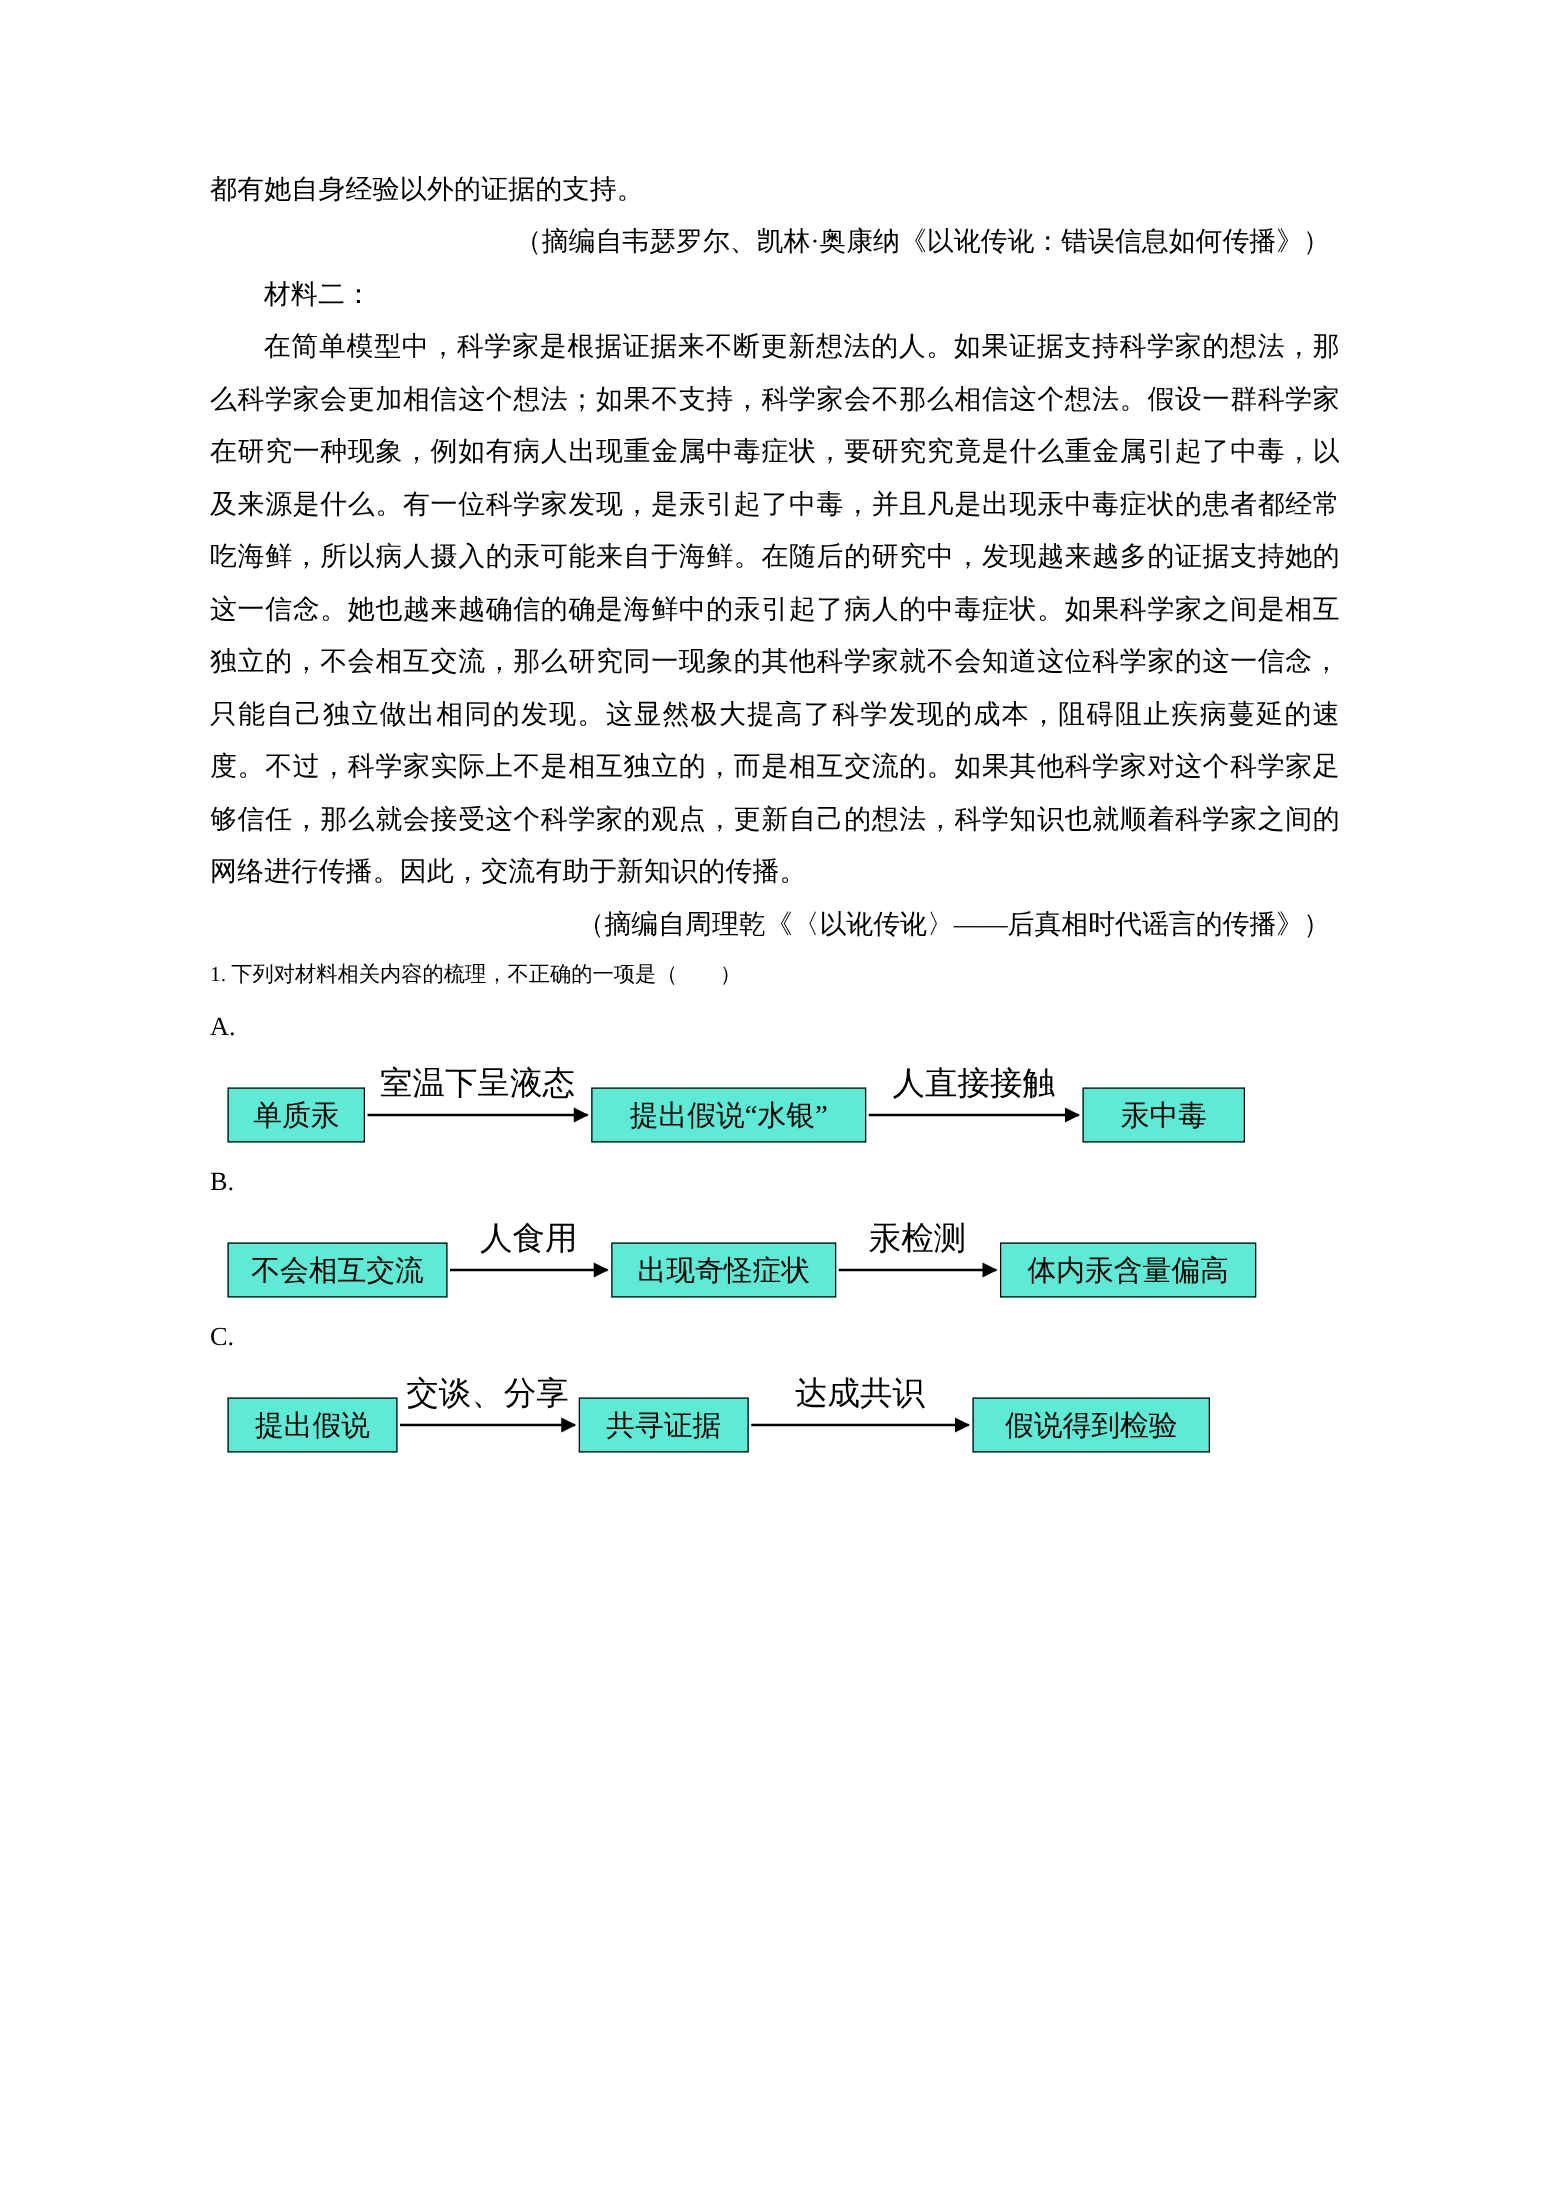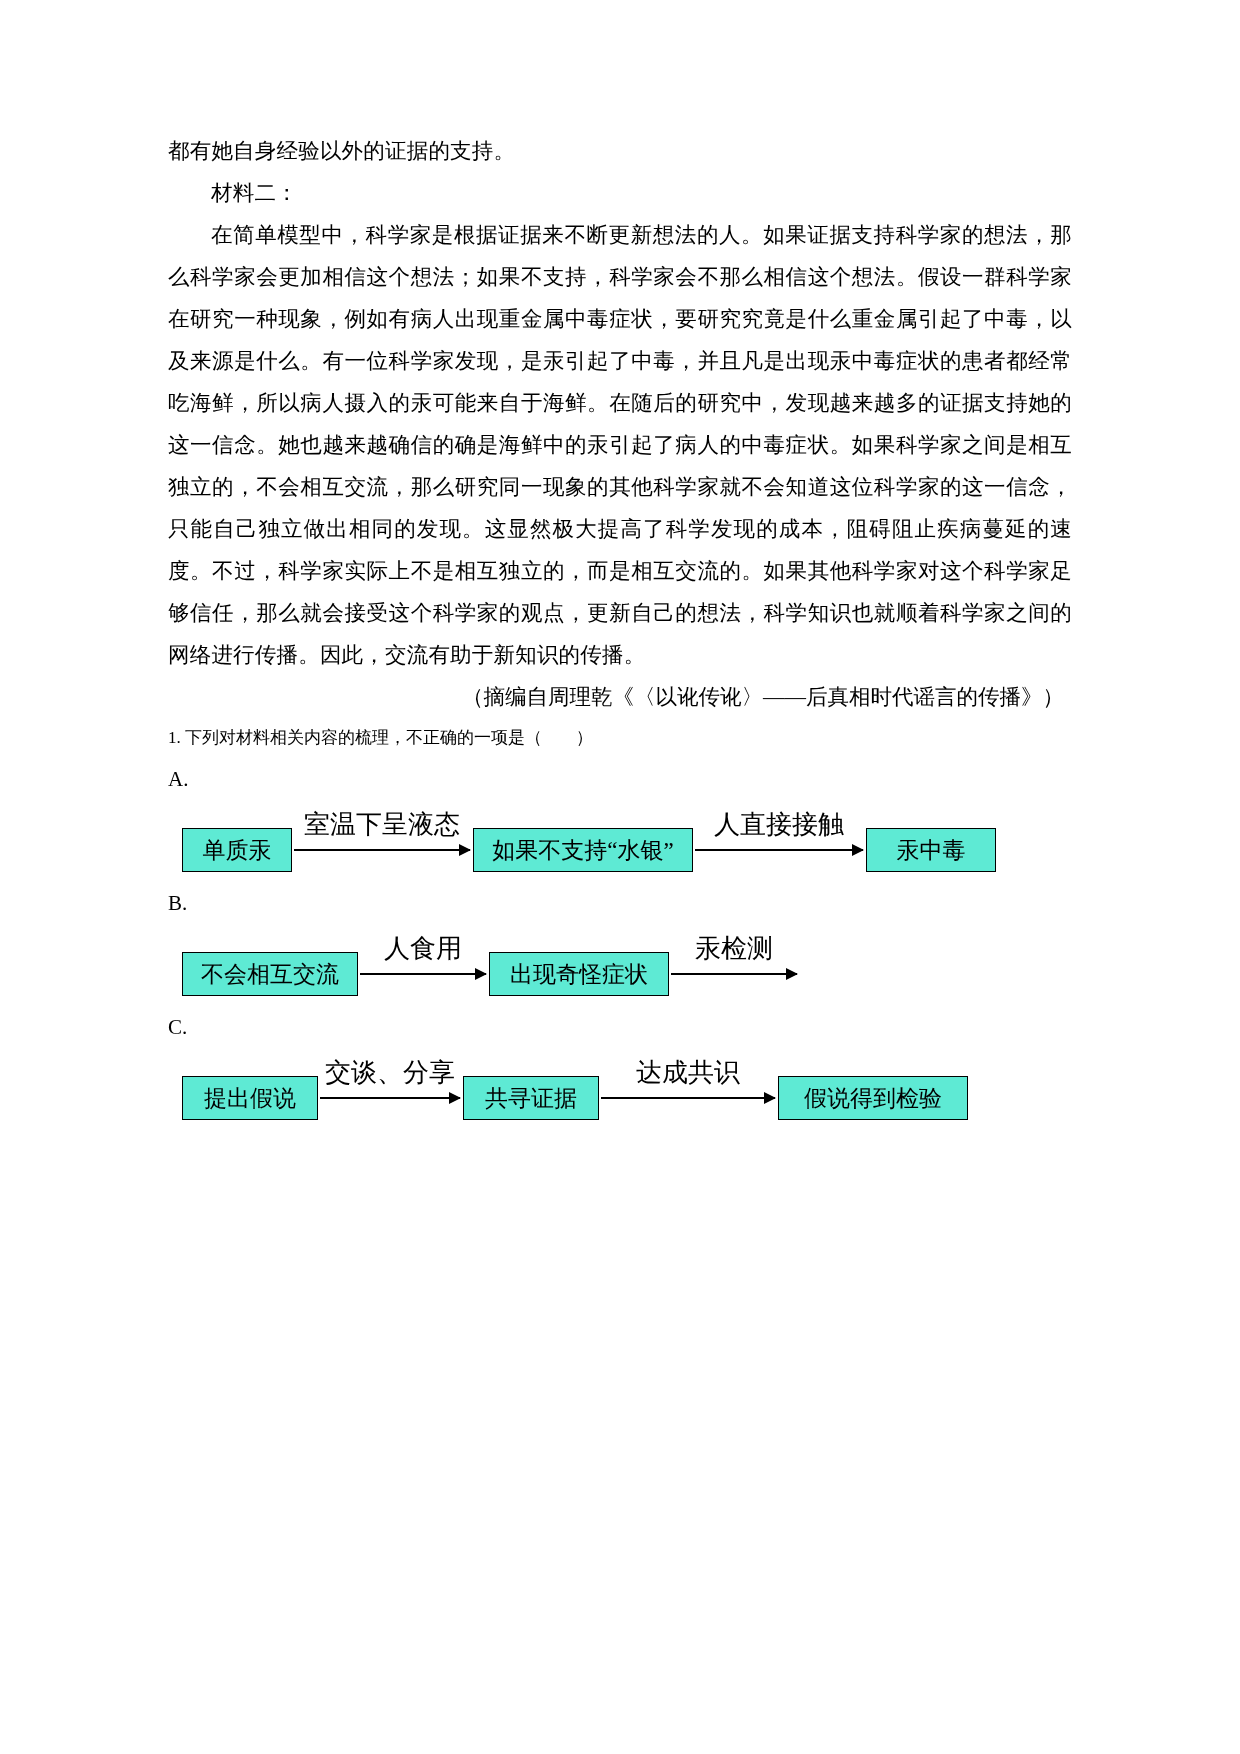--- a/index.html
+++ b/index.html
@@ -103,6 +103,7 @@
 <div class="page">
 
   <p class="para">都有她自身经验以外的证据的支持。</p>
+  <p class="right-cite">（摘编自韦瑟罗尔、凯林·奥康纳《以讹传讹：错误信息如何传播》）</p>
   <p class="para indent">材料二：</p>
   <p class="para indent">在简单模型中，科学家是根据证据来不断更新想法的人。如果证据支持科学家的想法，那么科学家会更加相信这个想法；如果不支持，科学家会不那么相信这个想法。假设一群科学家在研究一种现象，例如有病人出现重金属中毒症状，要研究究竟是什么重金属引起了中毒，以及来源是什么。有一位科学家发现，是汞引起了中毒，并且凡是出现汞中毒症状的患者都经常吃海鲜，所以病人摄入的汞可能来自于海鲜。在随后的研究中，发现越来越多的证据支持她的这一信念。她也越来越确信的确是海鲜中的汞引起了病人的中毒症状。如果科学家之间是相互独立的，不会相互交流，那么研究同一现象的其他科学家就不会知道这位科学家的这一信念，只能自己独立做出相同的发现。这显然极大提高了科学发现的成本，阻碍阻止疾病蔓延的速度。不过，科学家实际上不是相互独立的，而是相互交流的。如果其他科学家对这个科学家足够信任，那么就会接受这个科学家的观点，更新自己的想法，科学知识也就顺着科学家之间的网络进行传播。因此，交流有助于新知识的传播。</p>
   <p class="right-cite">（摘编自周理乾《〈以讹传讹〉——后真相时代谣言的传播》）</p>

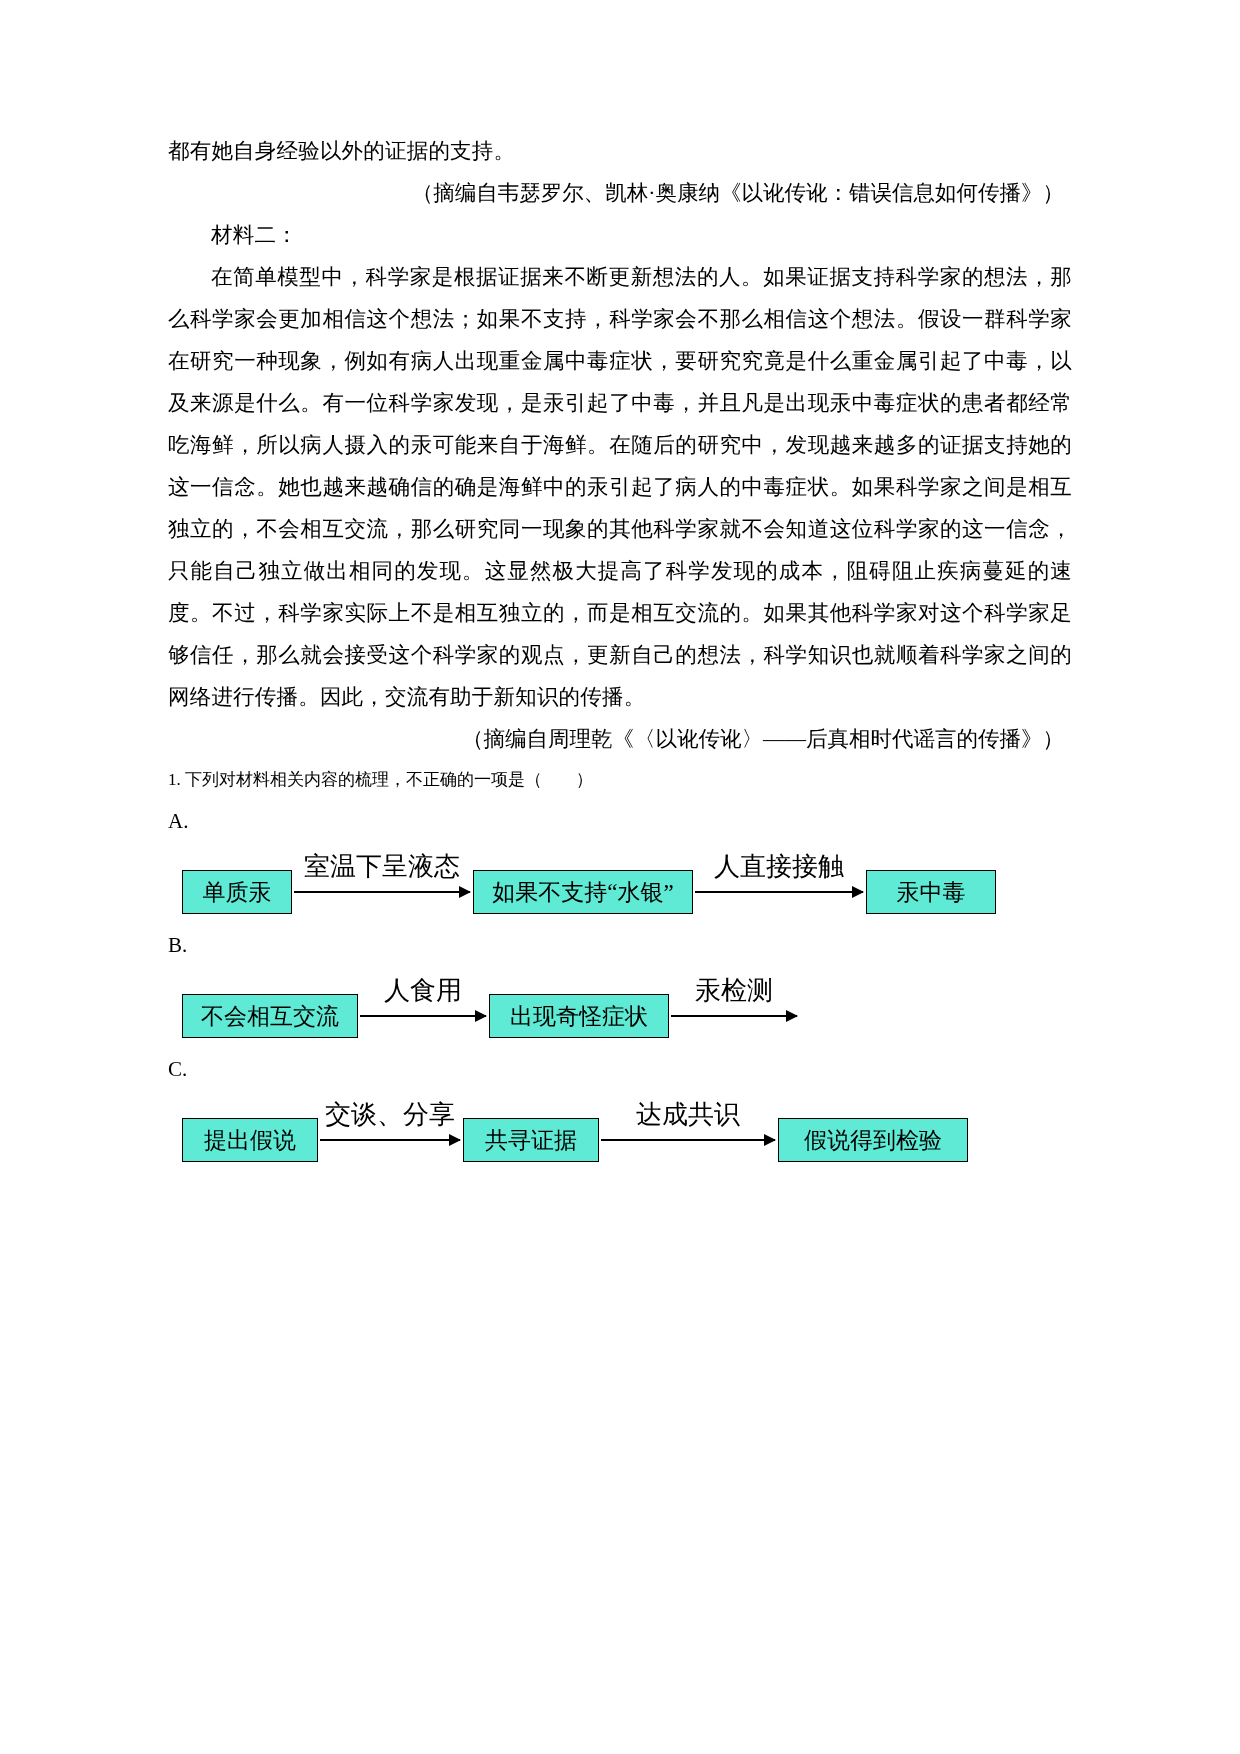--- a/index.html
+++ b/index.html
@@ -115,7 +115,7 @@
     <div class="node" style="left:14px; width:110px;">单质汞</div>
     <div class="arrow" style="left:126px; width:176px;"></div>
     <div class="arrow-label" style="left:214px;">室温下呈液态</div>
-    <div class="node" style="left:305px; width:220px;">如果不支持“水银”</div>
+    <div class="node" style="left:305px; width:220px;">提出假说“水银”</div>
     <div class="arrow" style="left:527px; width:168px;"></div>
     <div class="arrow-label" style="left:611px;">人直接接触</div>
     <div class="node" style="left:698px; width:130px;">汞中毒</div>

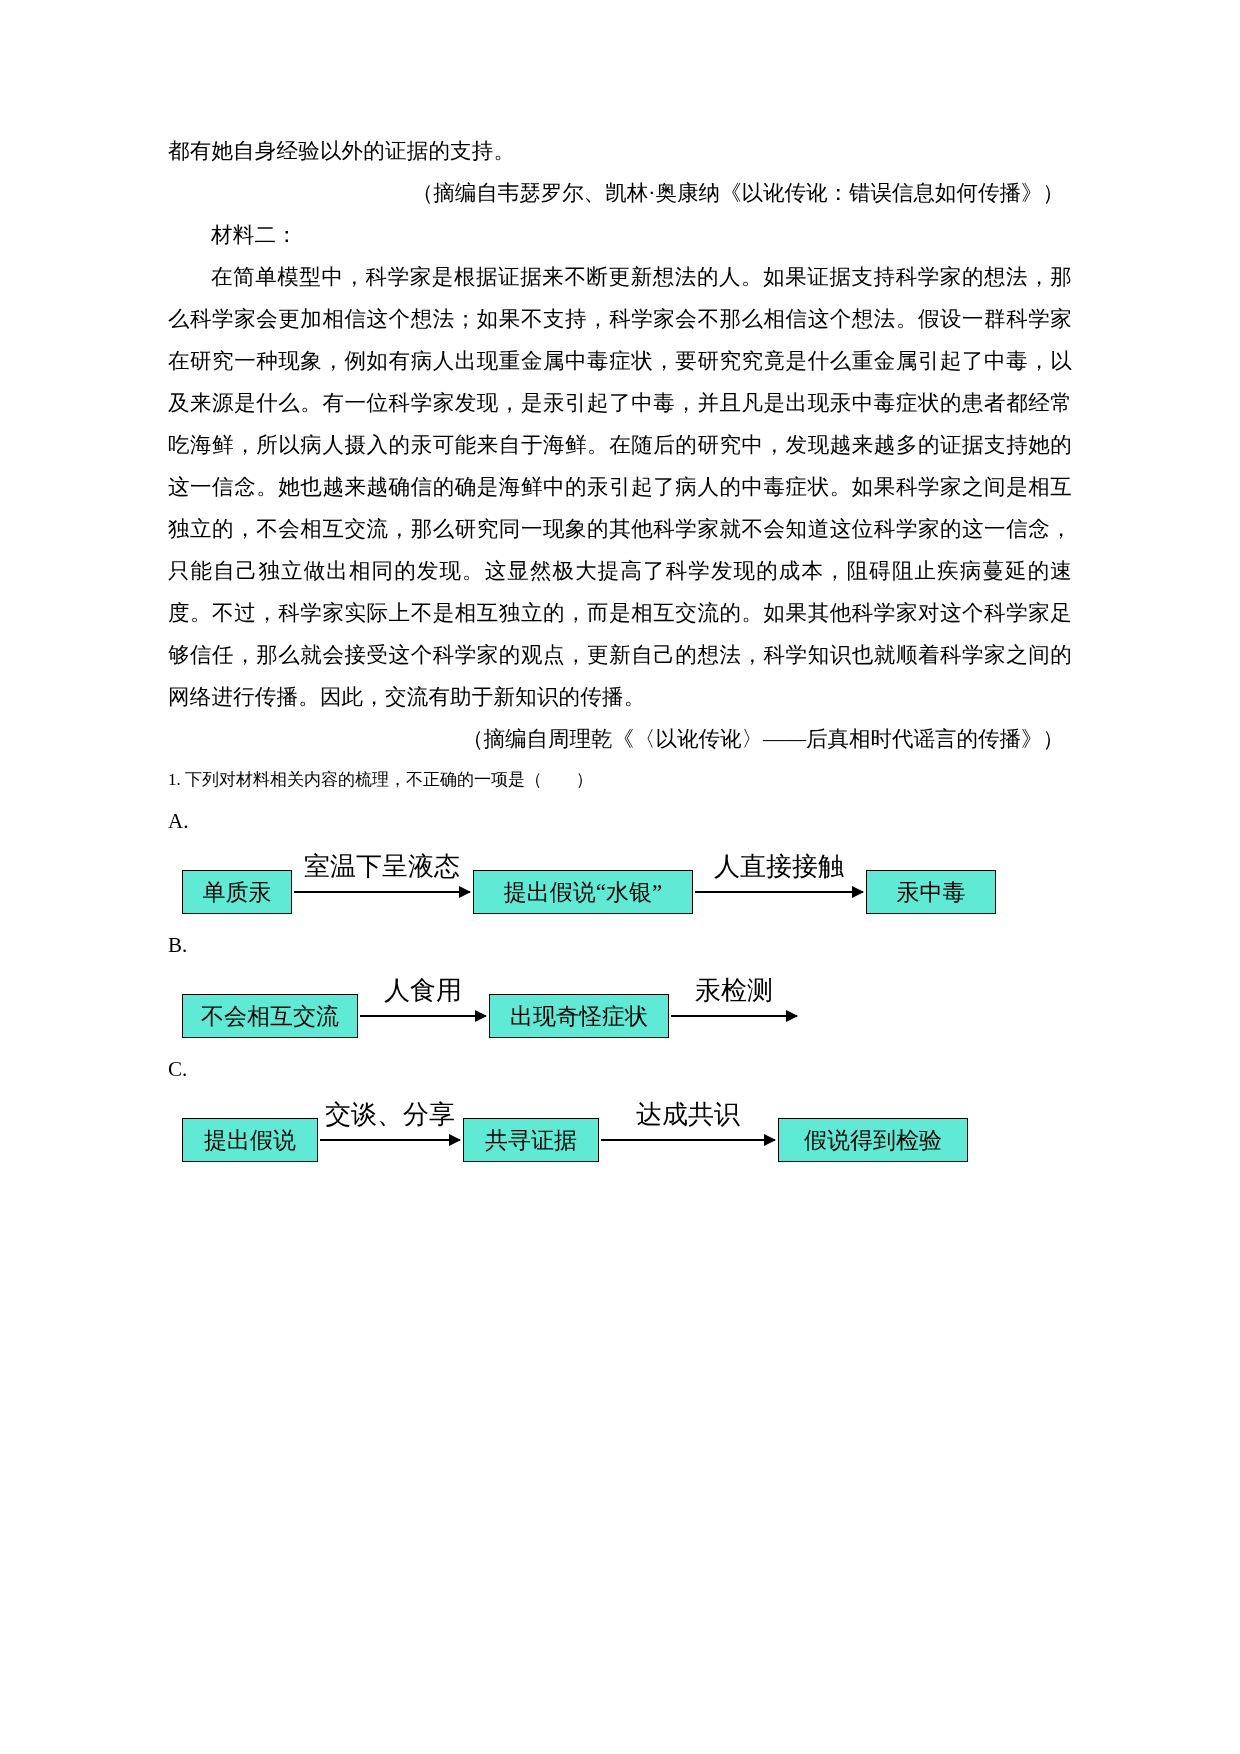--- a/index.html
+++ b/index.html
@@ -129,6 +129,7 @@
     <div class="node" style="left:321px; width:180px;">出现奇怪症状</div>
     <div class="arrow" style="left:503px; width:126px;"></div>
     <div class="arrow-label" style="left:566px;">汞检测</div>
+    <div class="node" style="left:632px; width:205px;">体内汞含量偏高</div>
   </div>
 
   <p class="opt-label">C.</p>

